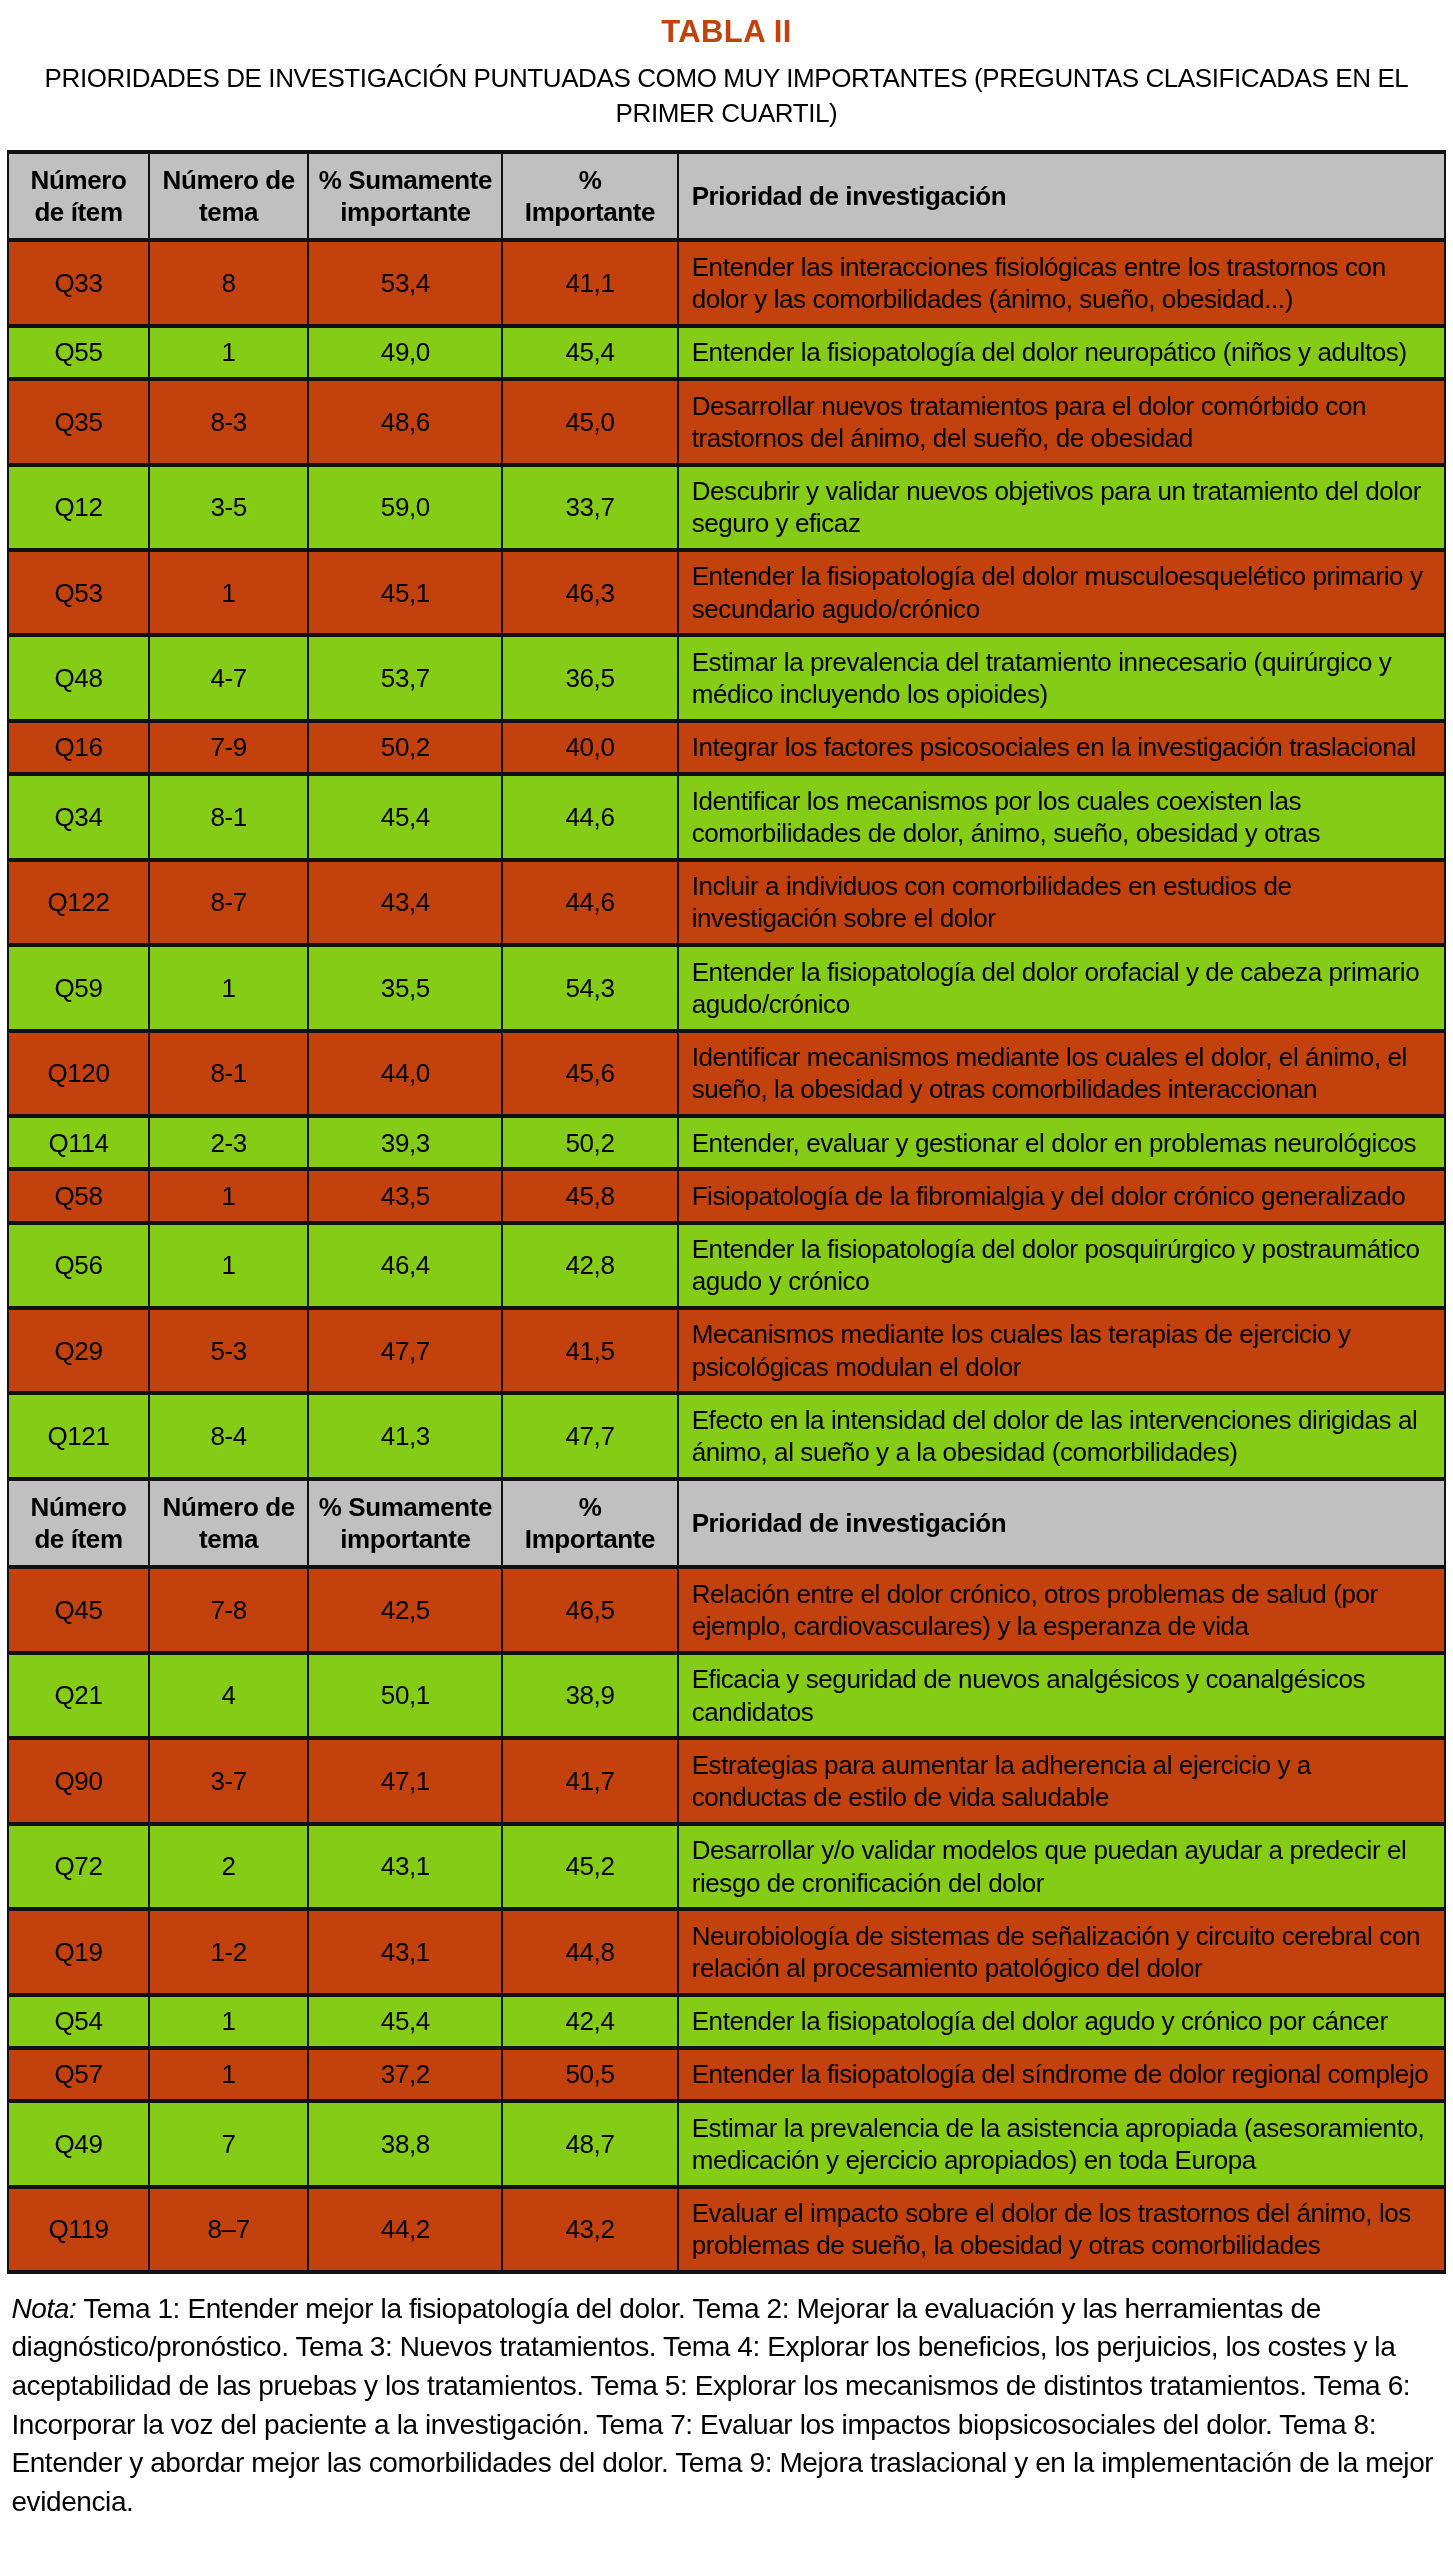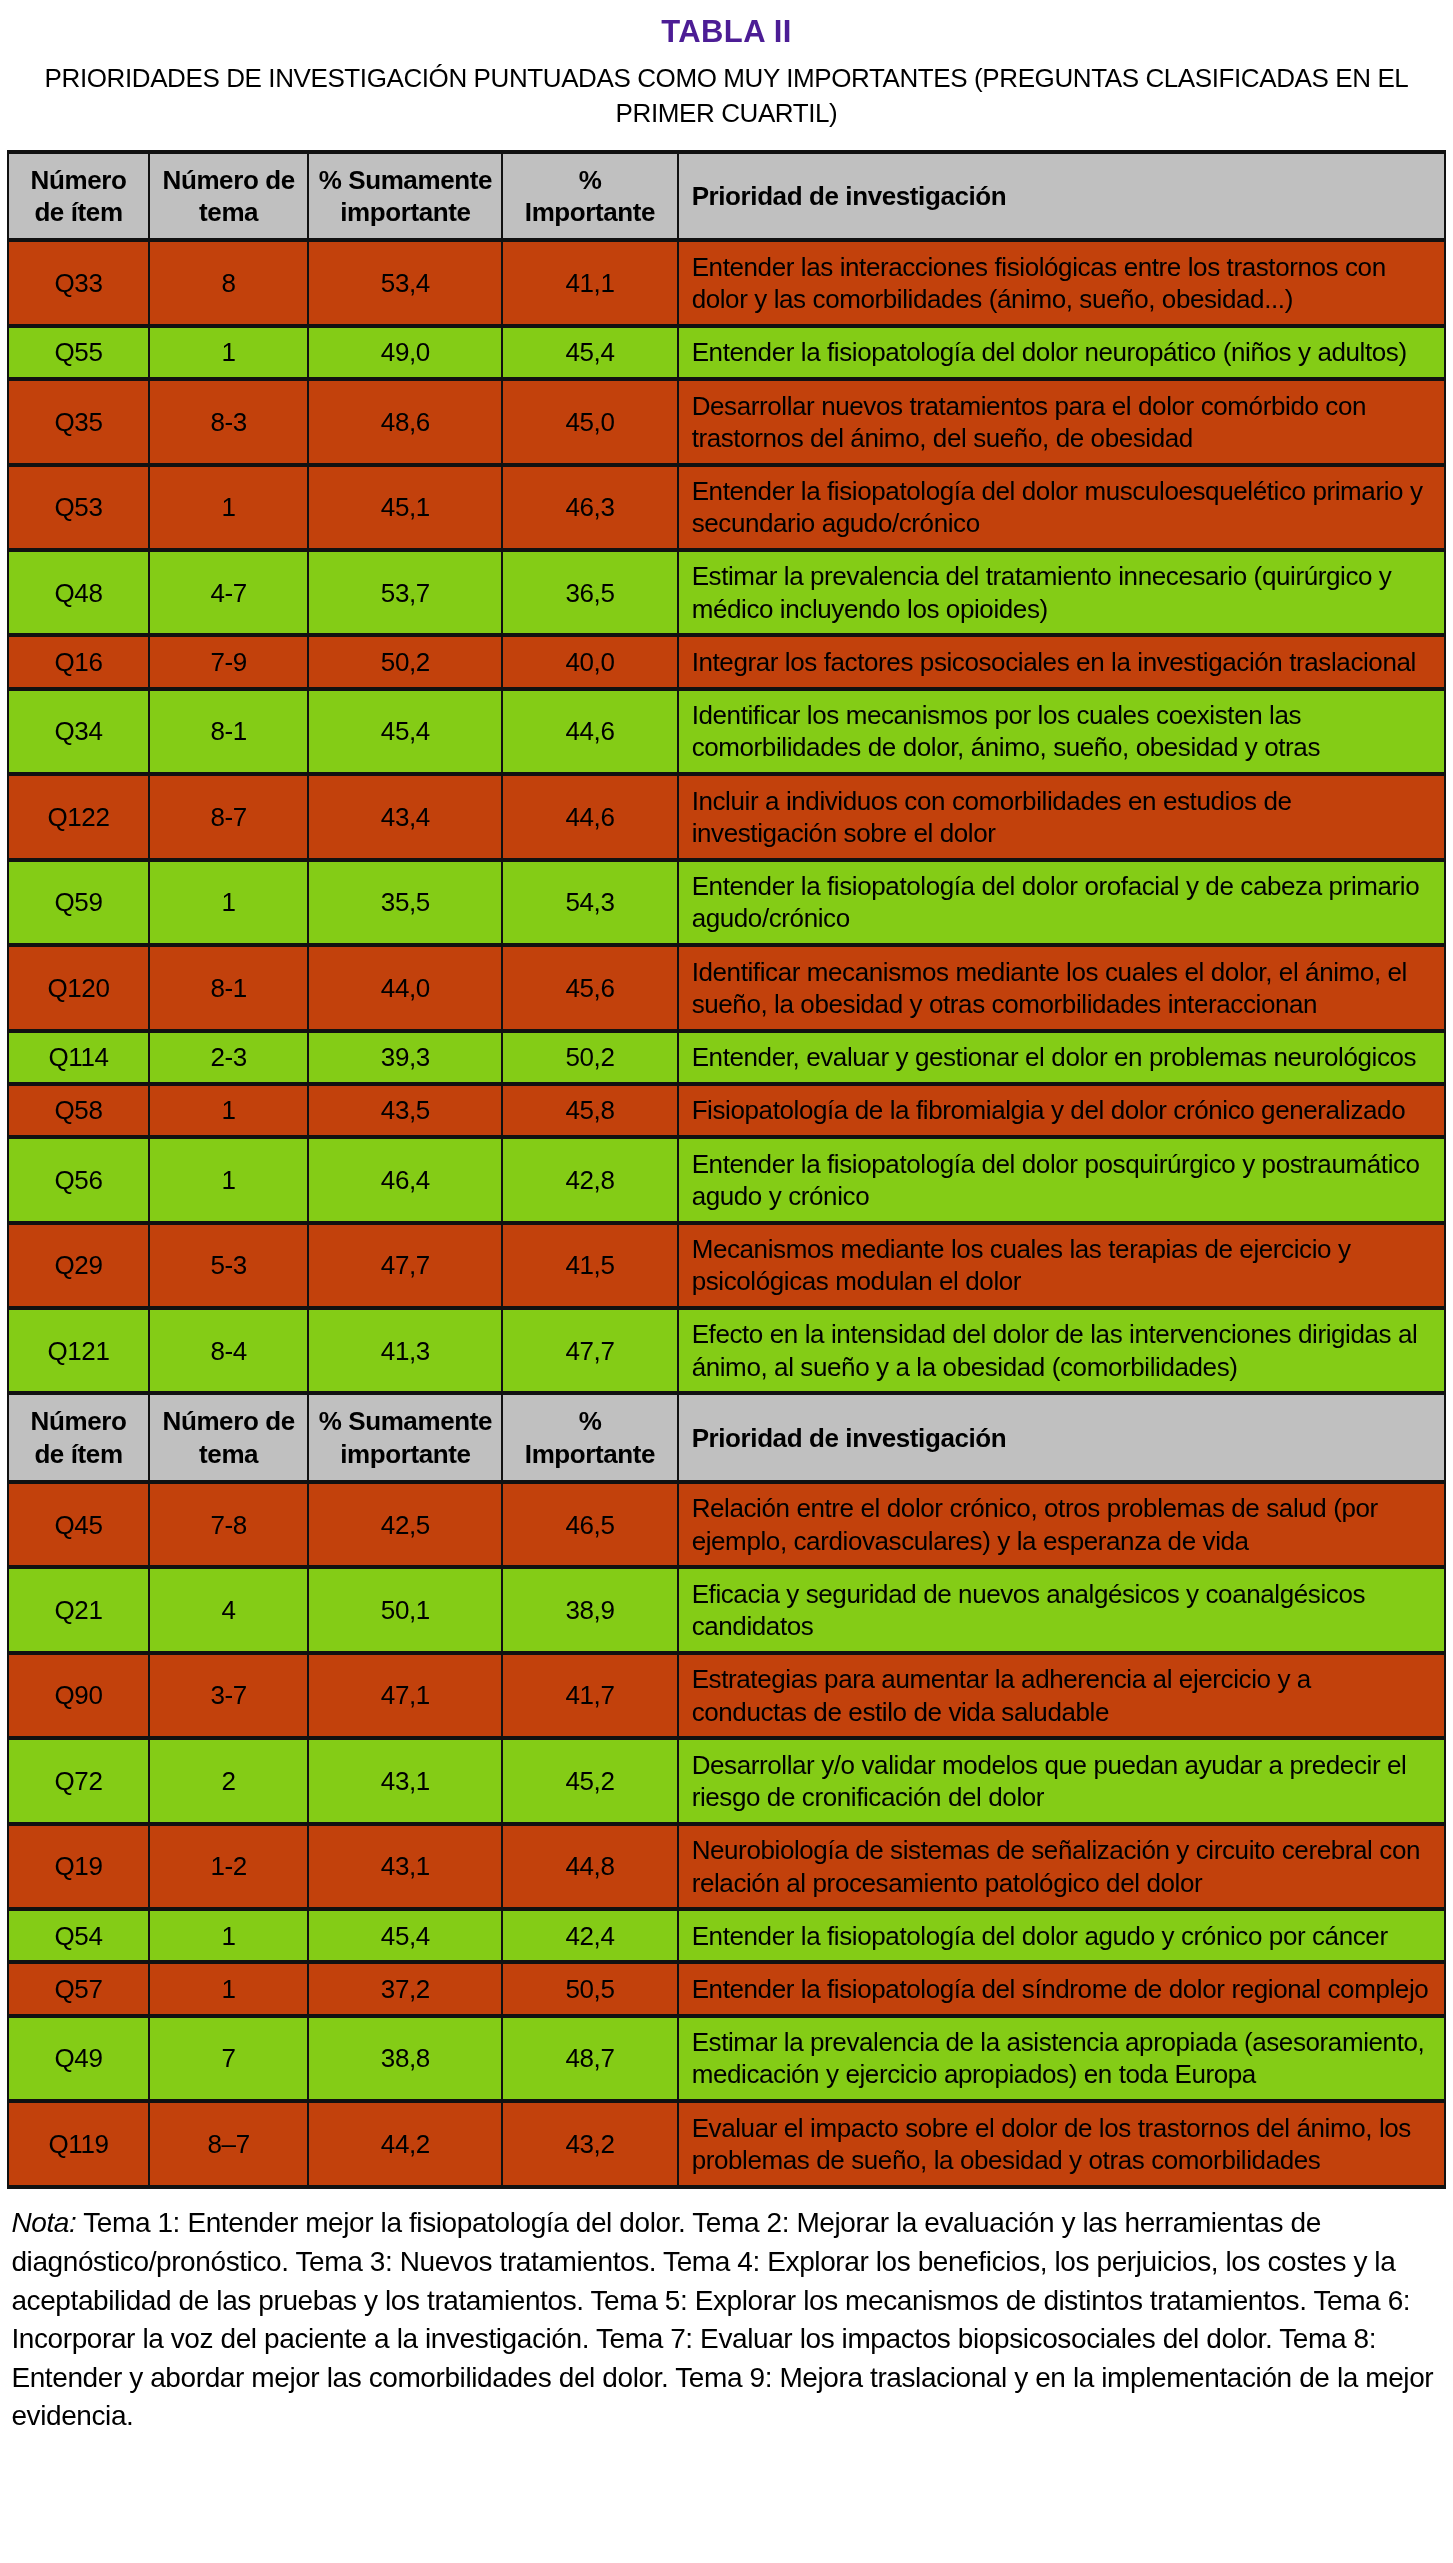--- a/index.html
+++ b/index.html
@@ -20,7 +20,7 @@
     text-align: center;
     font-size: 31px;
     font-weight: bold;
-    color: #4c1d95;
+    color: #c2410c;
     letter-spacing: 0.4px;
     margin-top: 2.8px;
   }

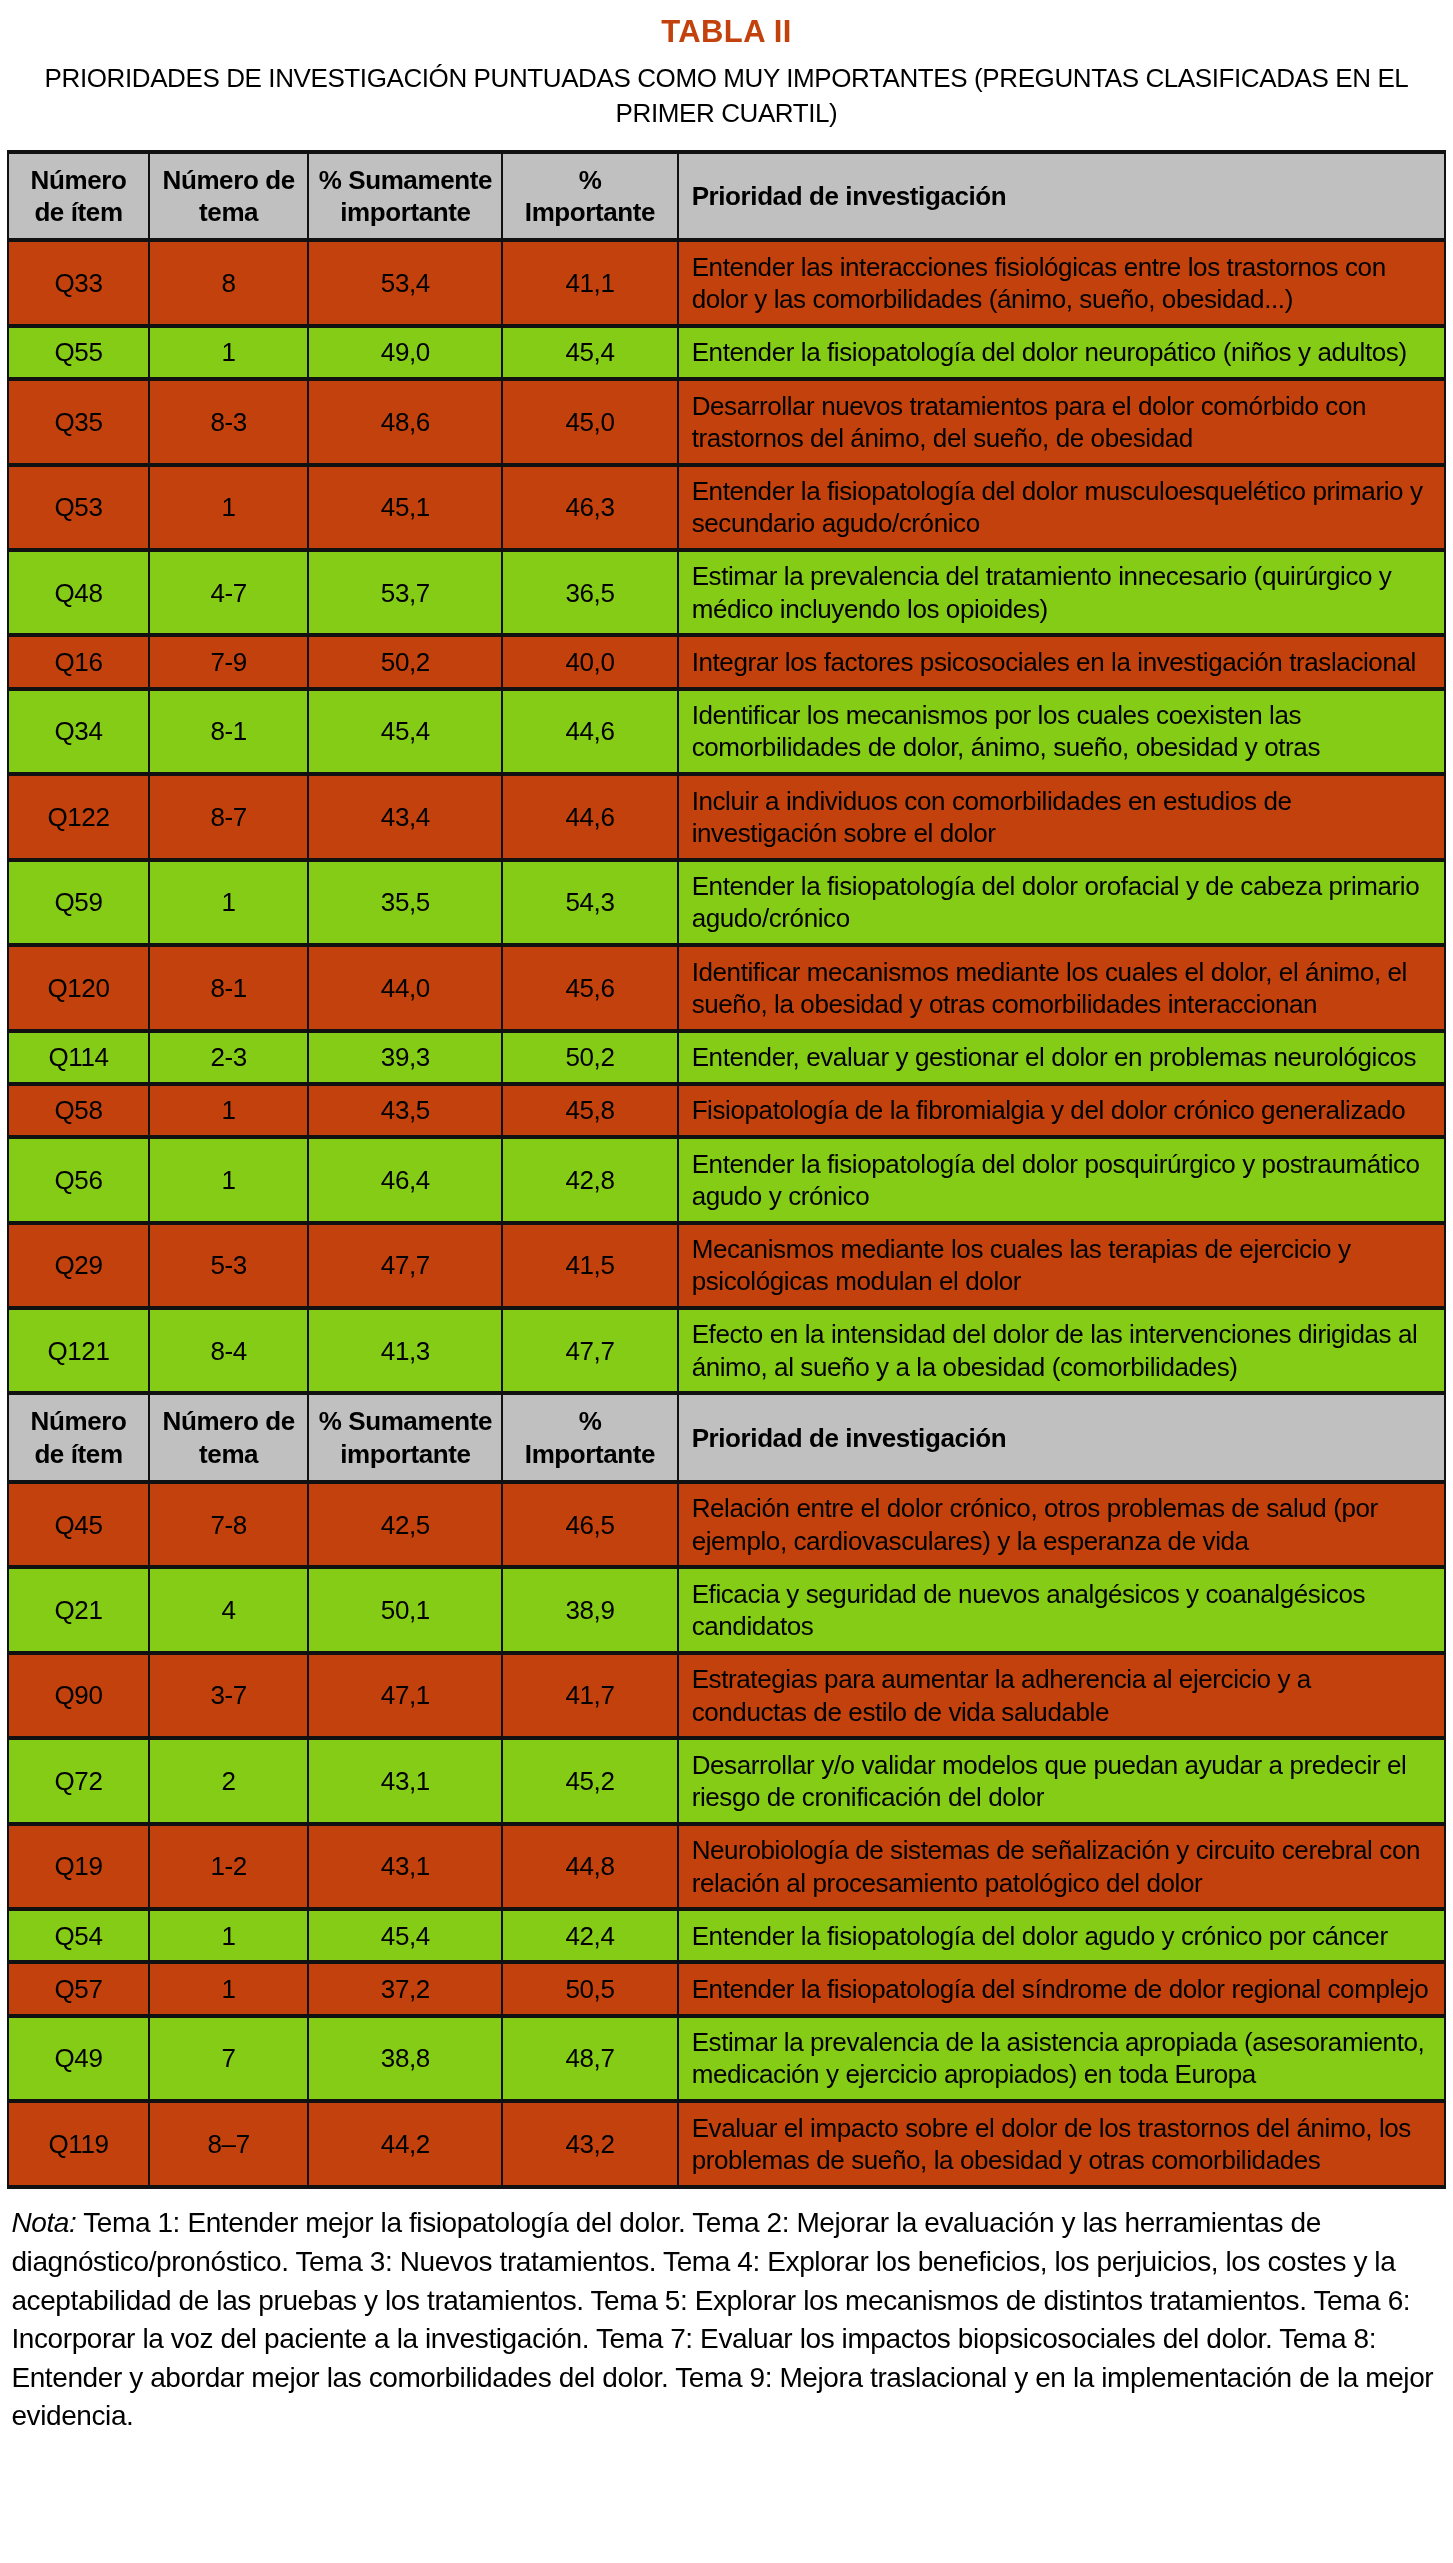--- a/index.html
+++ b/index.html
@@ -117,6 +117,13 @@
           <td>45,0</td>
           <td class="left">Desarrollar nuevos tratamientos para el dolor comórbido con trastornos del ánimo, del sueño, de obesidad</td>
         </tr>
+        <tr class="alt">
+          <td>Q12</td>
+          <td>3-5</td>
+          <td>59,0</td>
+          <td>33,7</td>
+          <td class="left">Descubrir y validar nuevos objetivos para un tratamiento del dolor seguro y eficaz</td>
+        </tr>
         <tr>
           <td>Q53</td>
           <td>1</td>

